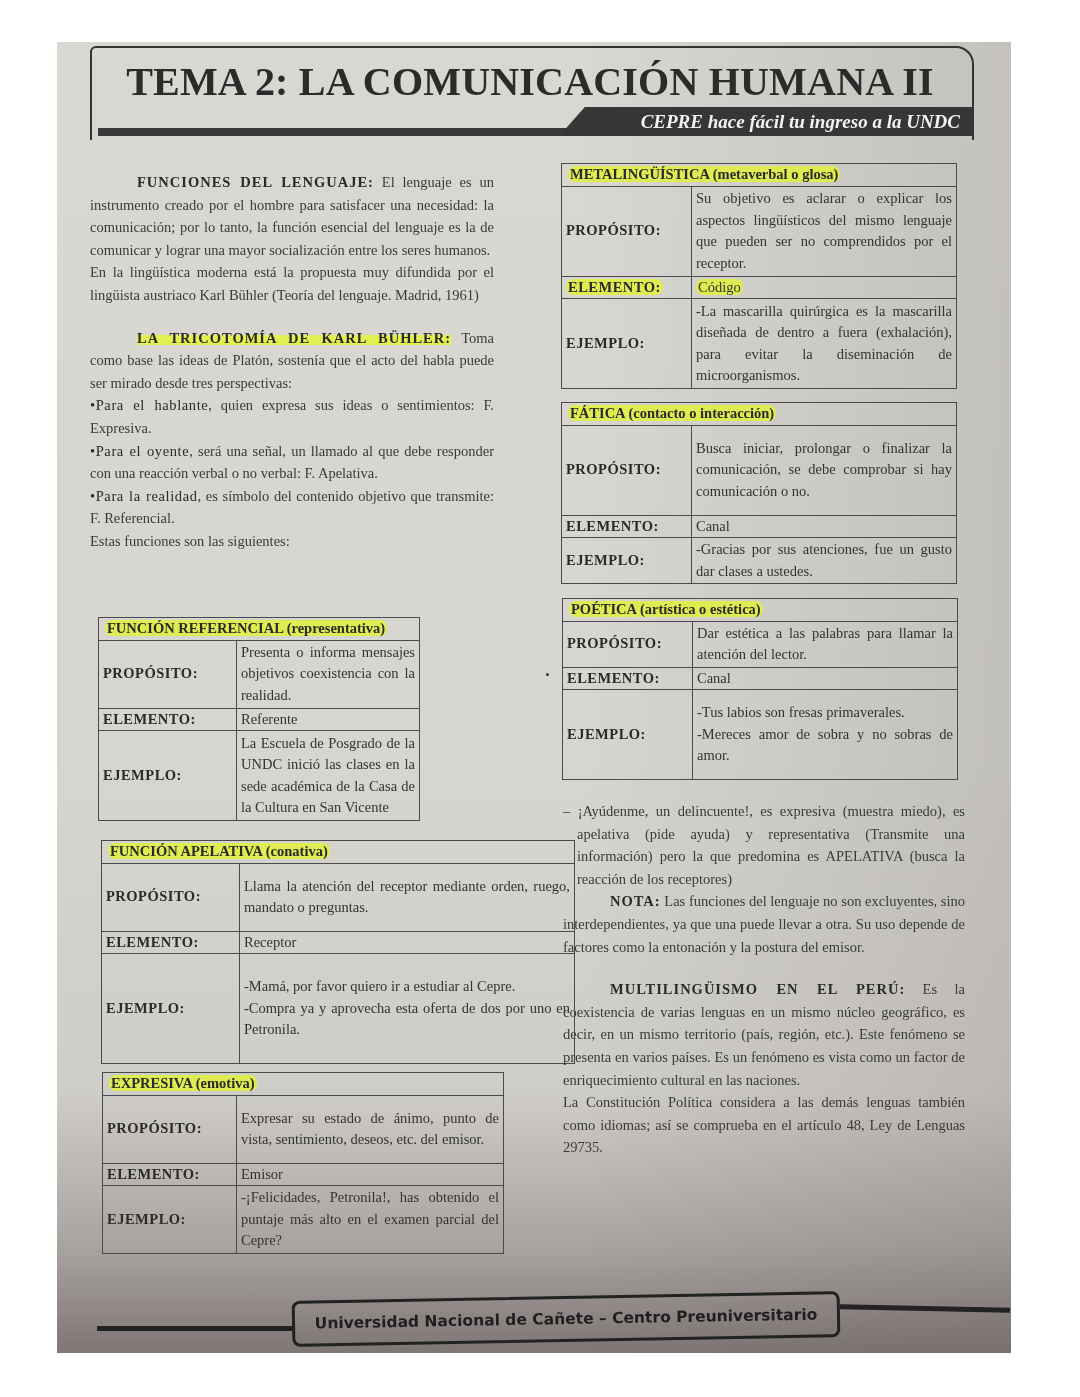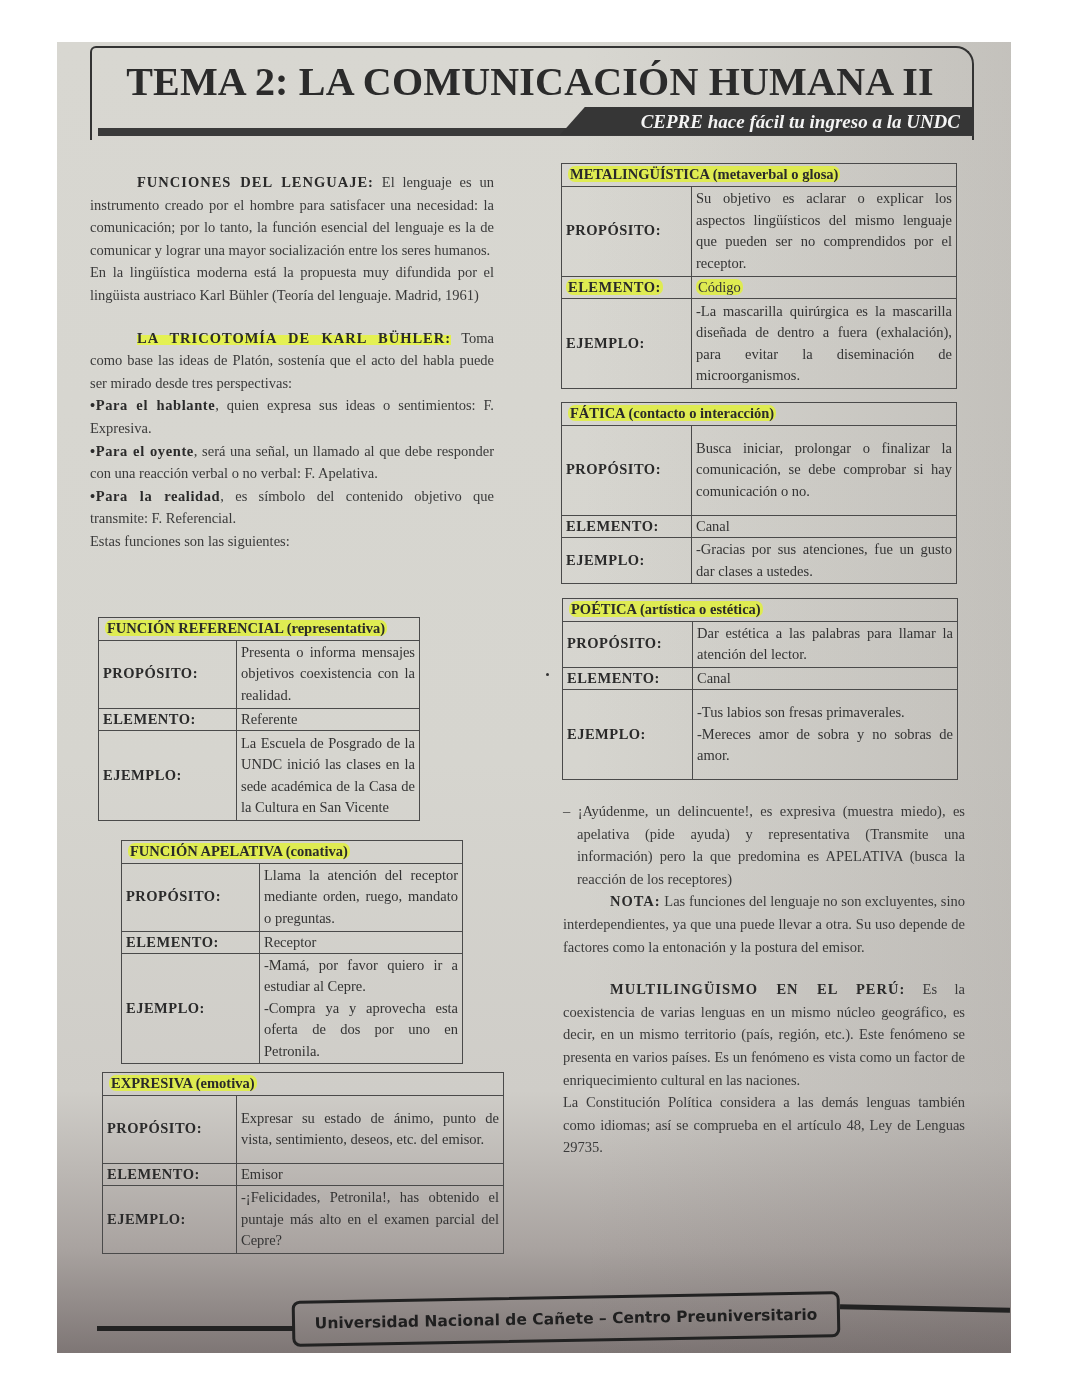--- a/index.html
+++ b/index.html
@@ -37,7 +37,7 @@
   .col-right { left: 563px; top: 800px; width: 402px; }
   .p { margin: 0; text-align: justify; }
   .h { font-weight: bold; letter-spacing: 1px; color: #2a2a2a; margin-left: 47px; }
-  .b { font-weight: bold; letter-spacing: 0.6px; color: #2a2a2a; }
+  .b { font-weight: normal; letter-spacing: 0.6px; color: #2a2a2a; }
   .hl { background: linear-gradient(180deg, rgba(230,245,60,0) 30%, rgba(230,245,60,0.85) 30%, rgba(230,245,60,0.85) 92%, rgba(230,245,60,0) 92%); }
   .gap { height: 20px; }
   .indent { padding-left: 14px; text-indent: -14px; }

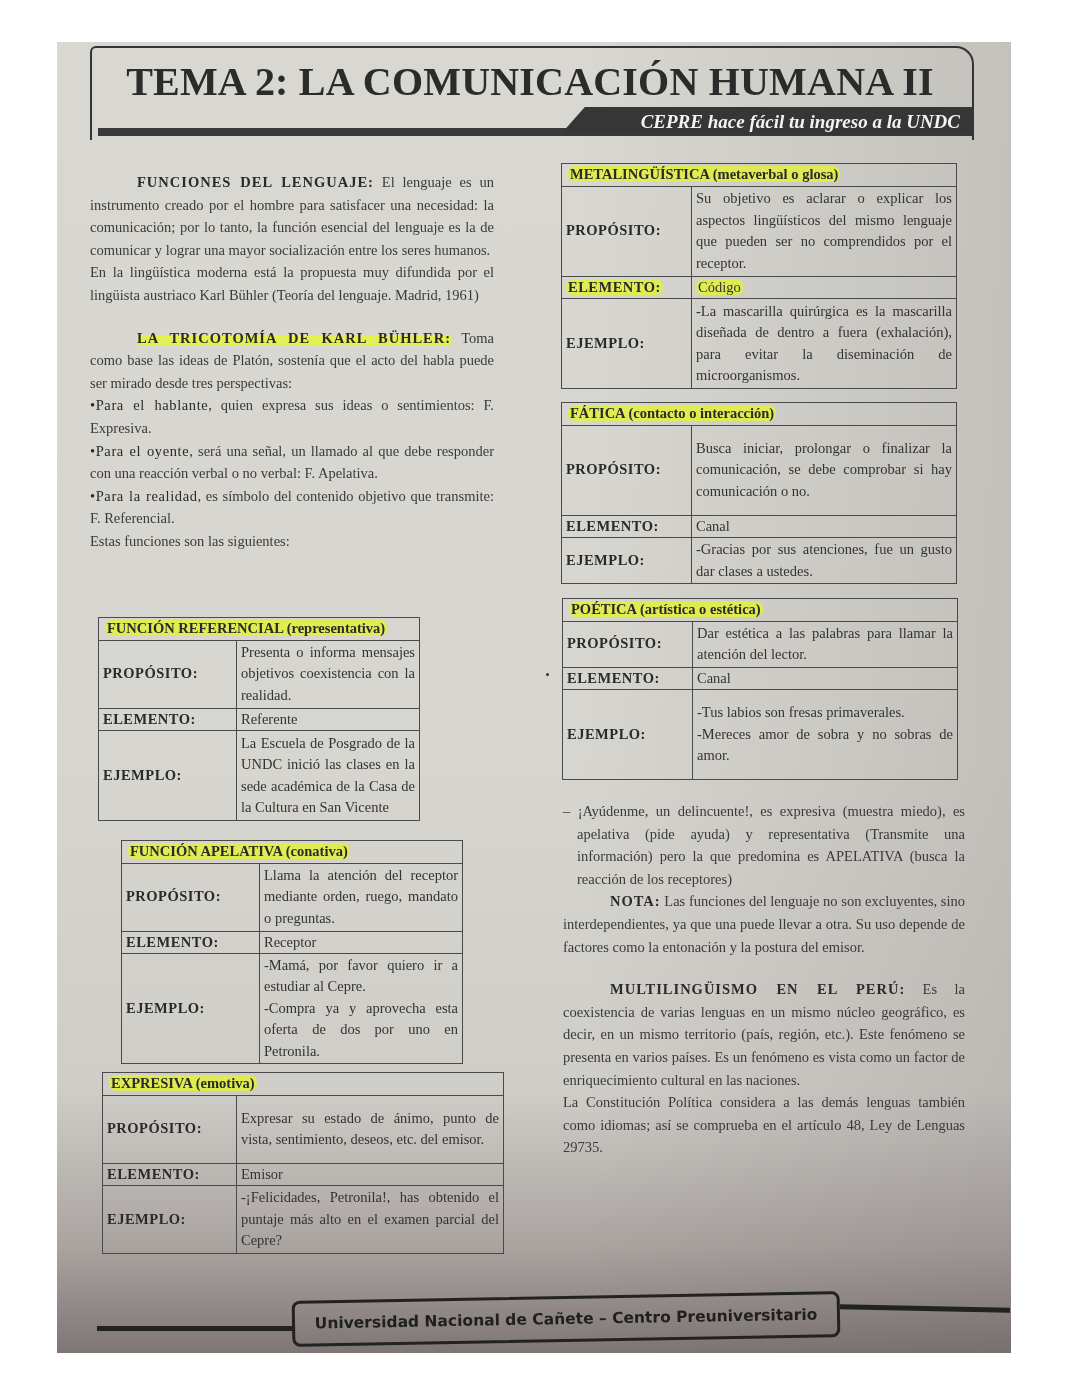--- a/index.html
+++ b/index.html
@@ -107,7 +107,7 @@
 </tbody>
   </table>
 
-<table class="fn" style="left:101px; top:840px; width:342px;margin-left:20px;">
+<table class="fn" style="left:101px; top:840px; width:474px;">
   <colgroup>
       <col style="width:138px">
       <col>

